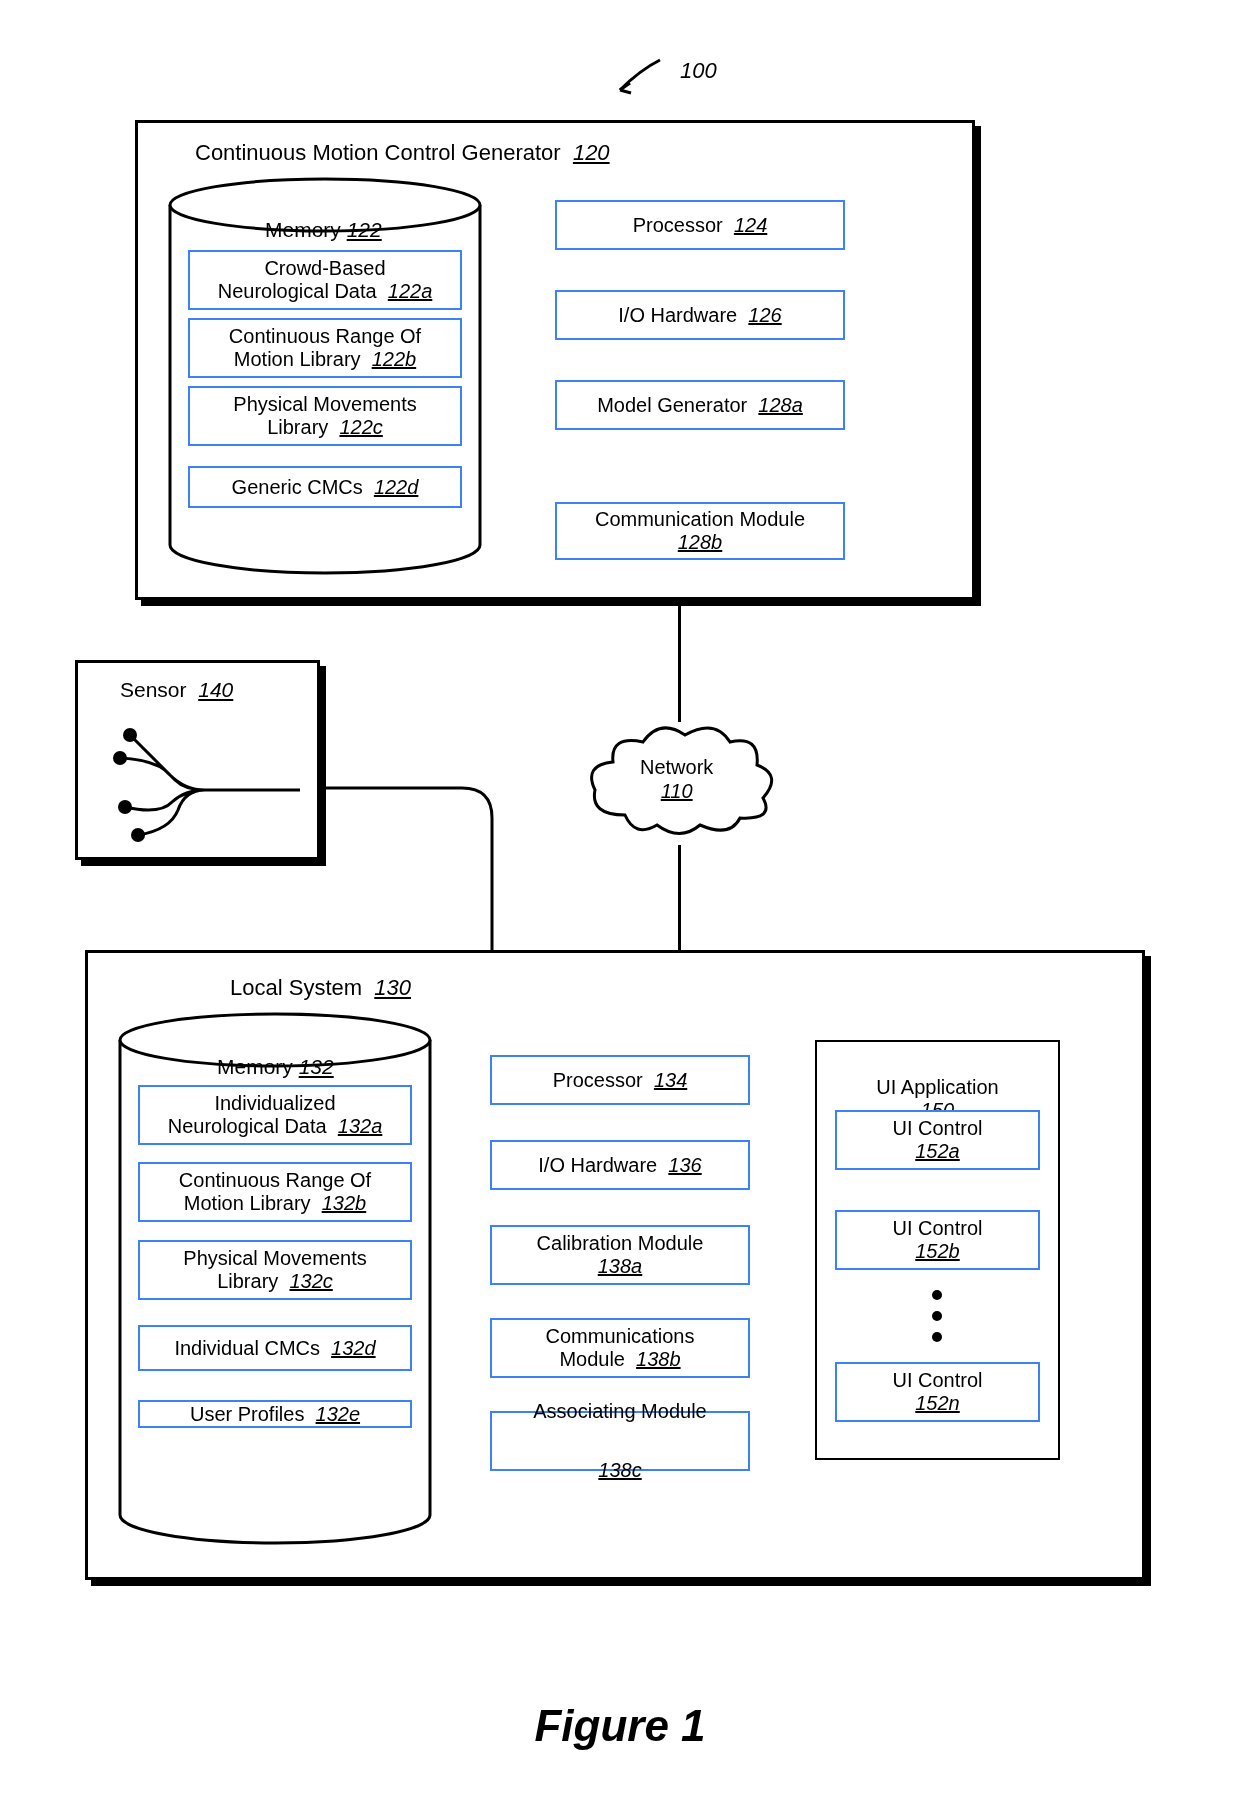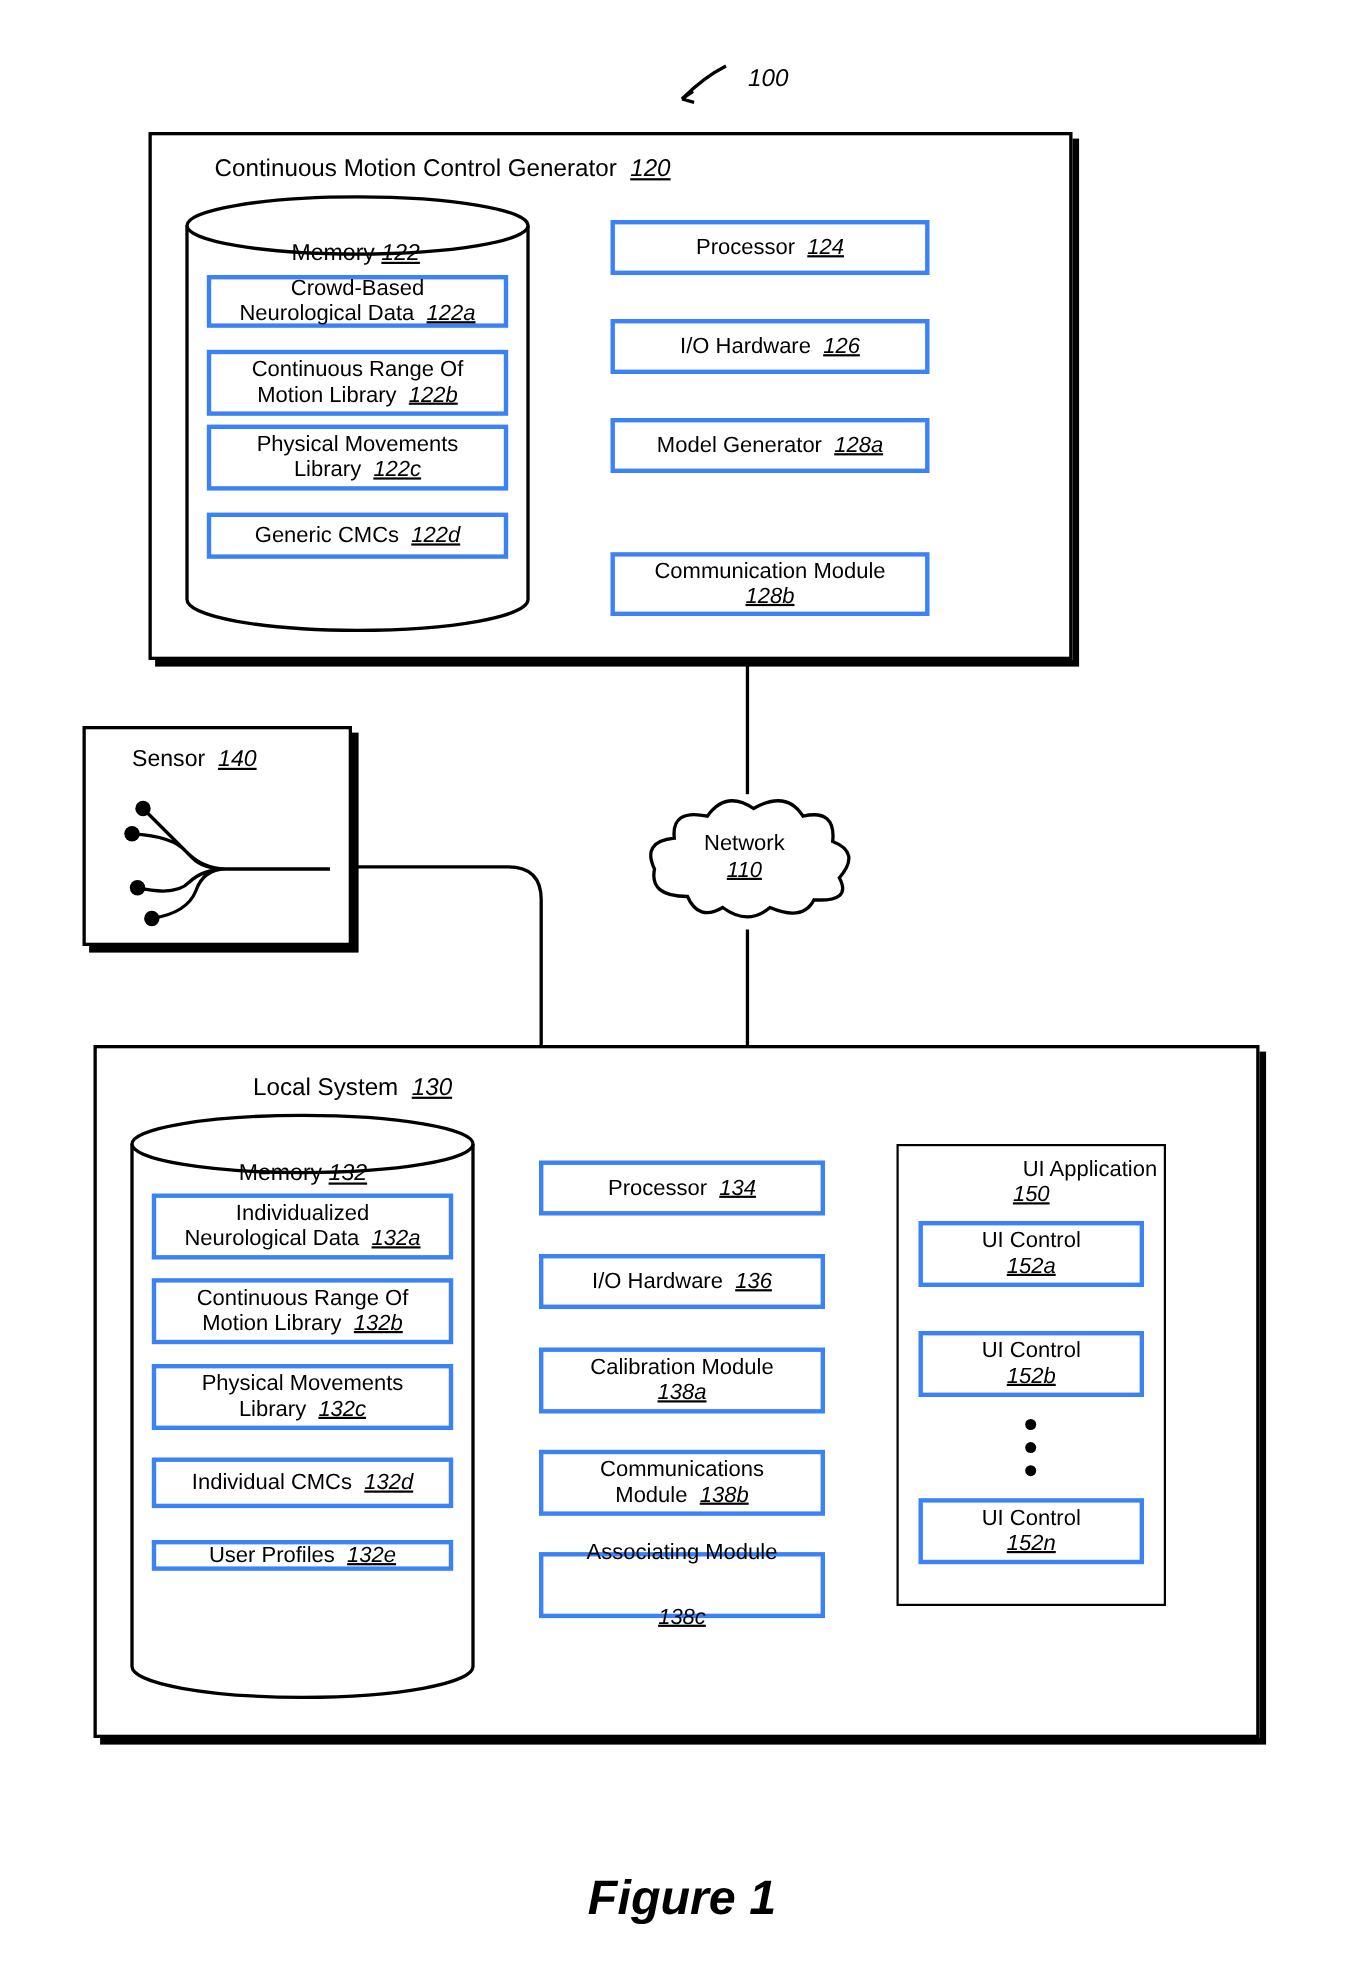--- a/index.html
+++ b/index.html
@@ -20,7 +20,7 @@
     background: #fff;
   }
   .inner-box {
-    border: 4px solid #3b82f6;
+    border: 2px solid #3b82f6;
     background: #fff;
     text-align: center;
     display: flex;

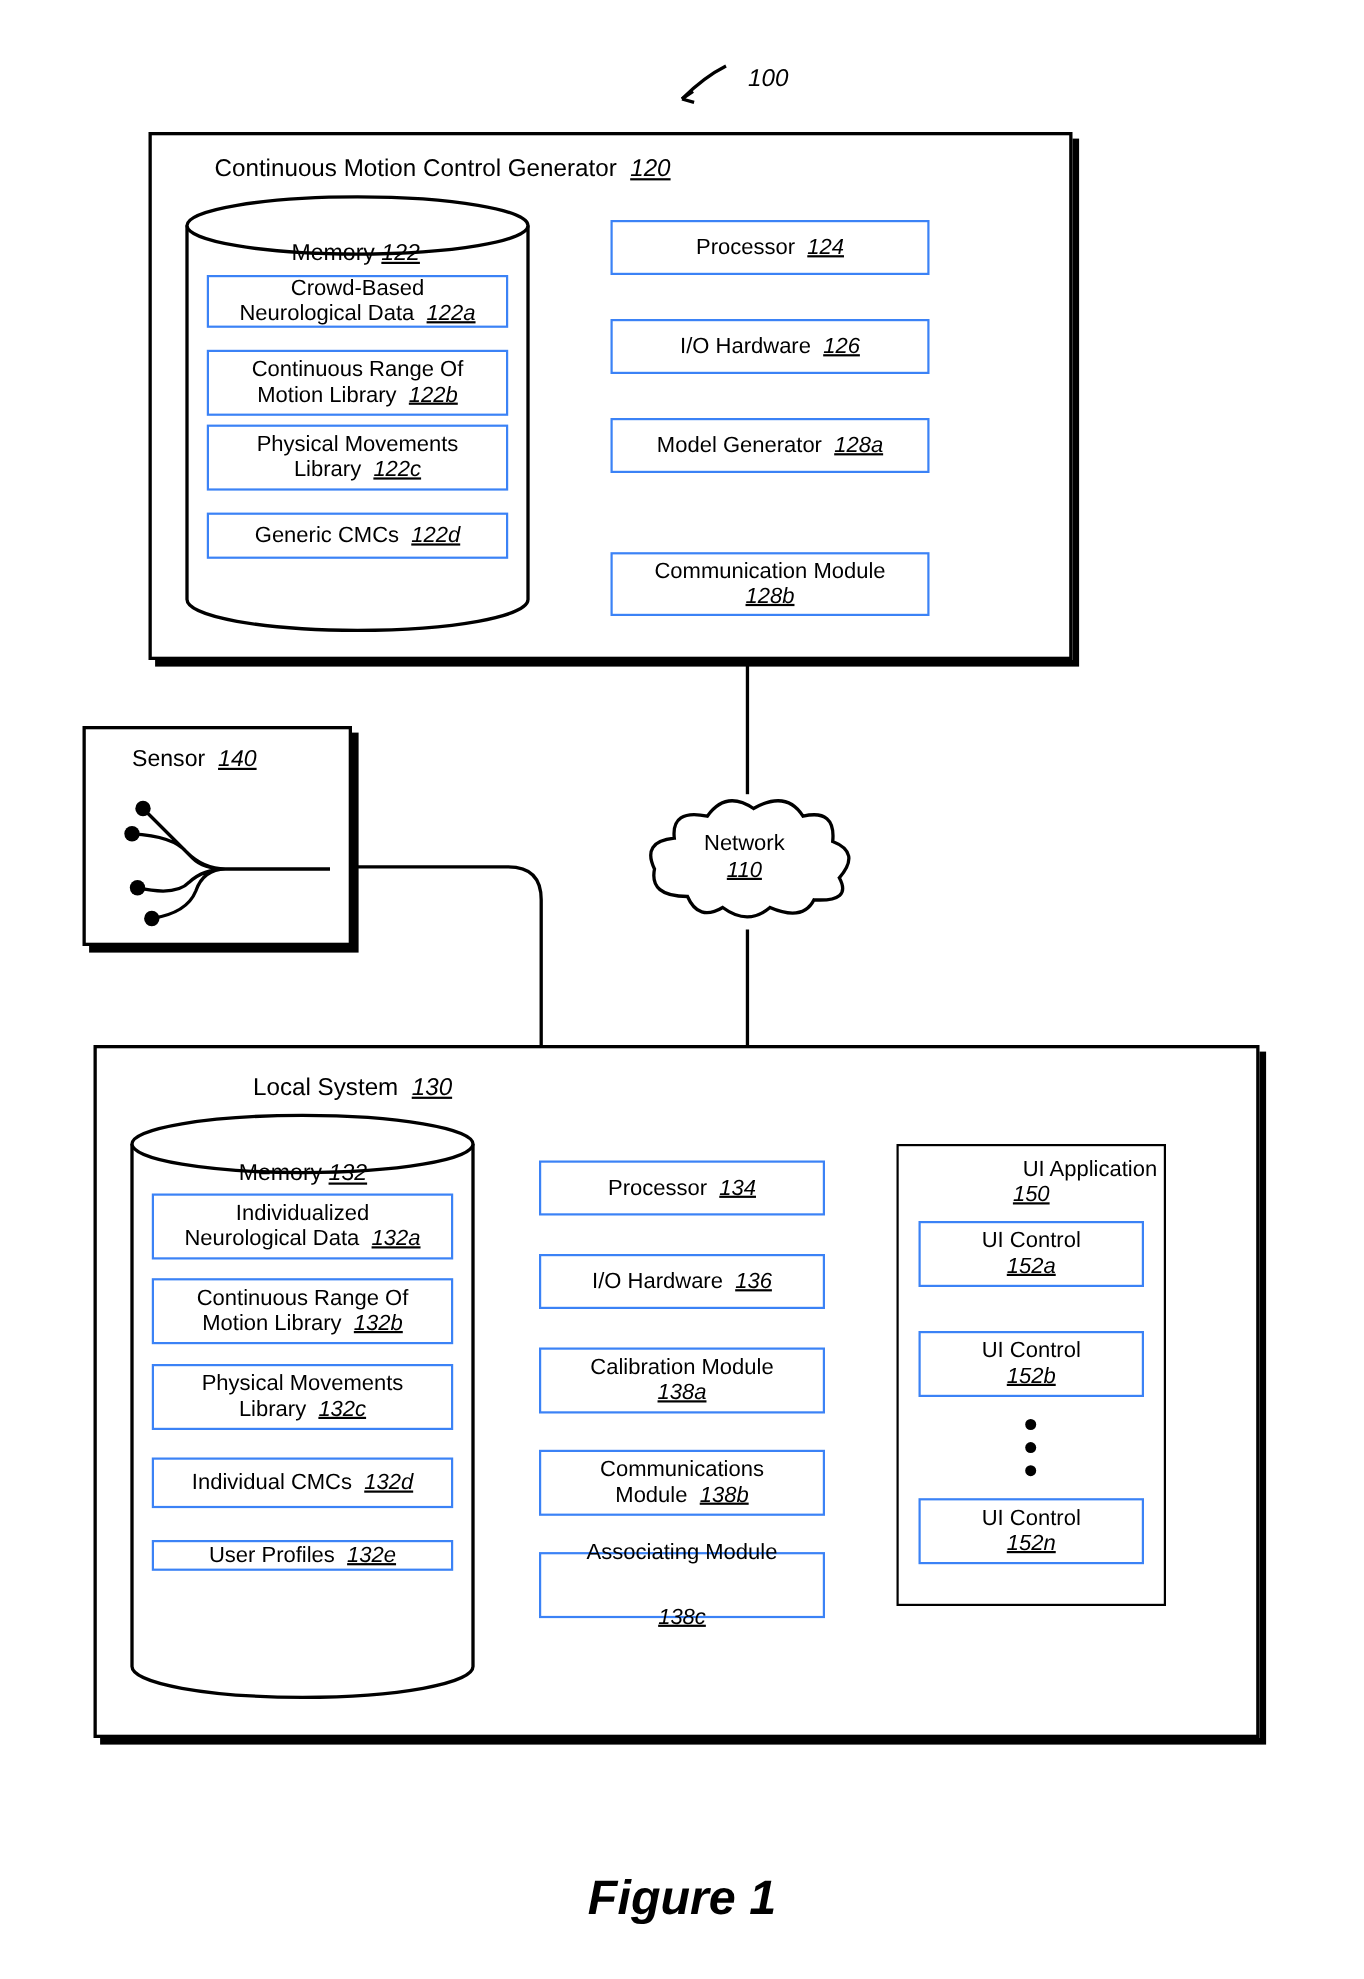--- a/index.html
+++ b/index.html
@@ -78,7 +78,7 @@
   <span>Memory</span>&nbsp;<span class="ref-num">122</span>
 </div>
 
-<div class="abs inner-box" style="left:188px; top:250px; width:274px; height:48px;">
+<div class="abs inner-box" style="left:188px; top:250px; width:274px; height:60px;">
   <div><span>Crowd-Based</span></div>
   <div><span>Neurological Data</span>&nbsp;&nbsp;<span class="ref-num">122a</span></div>
 </div>

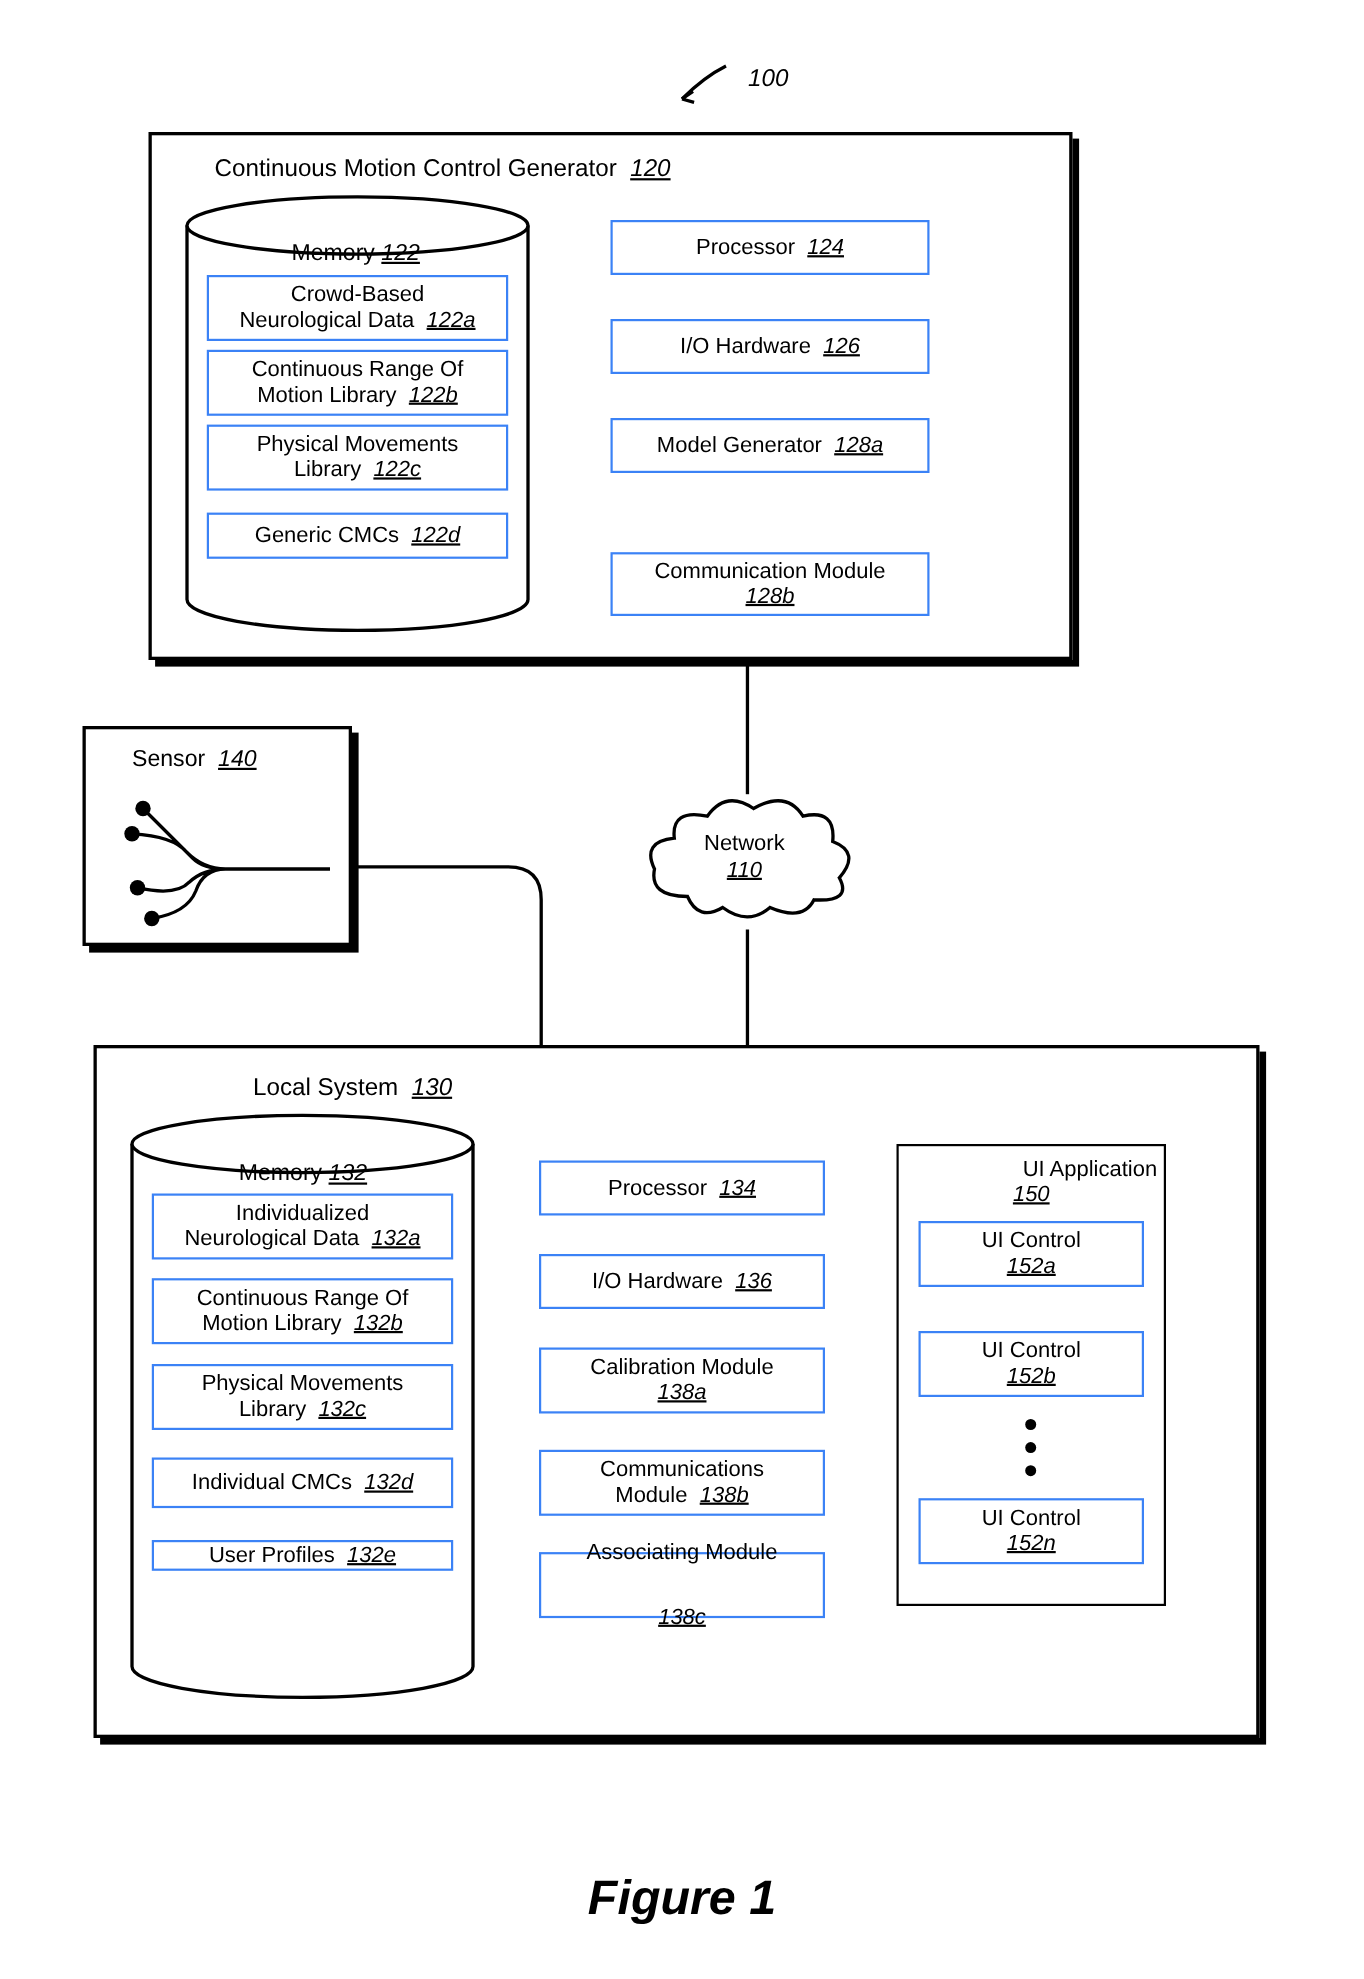--- a/index.html
+++ b/index.html
@@ -187,7 +187,7 @@
 </div>
 
 <div class="abs ui-box" style="left:815px; top:1040px; width:245px; height:420px; display:block; padding-top:10px;">
-  <div style="text-align:right;"><span>UI Application</span></div>
+  <div style="text-align:center;margin-top:24px;"><span>UI Application</span></div>
   <div style="text-align:center;"><span class="ref-num">150</span></div>
 </div>
 <div class="abs inner-box" style="left:835px; top:1110px; width:205px; height:60px;">

